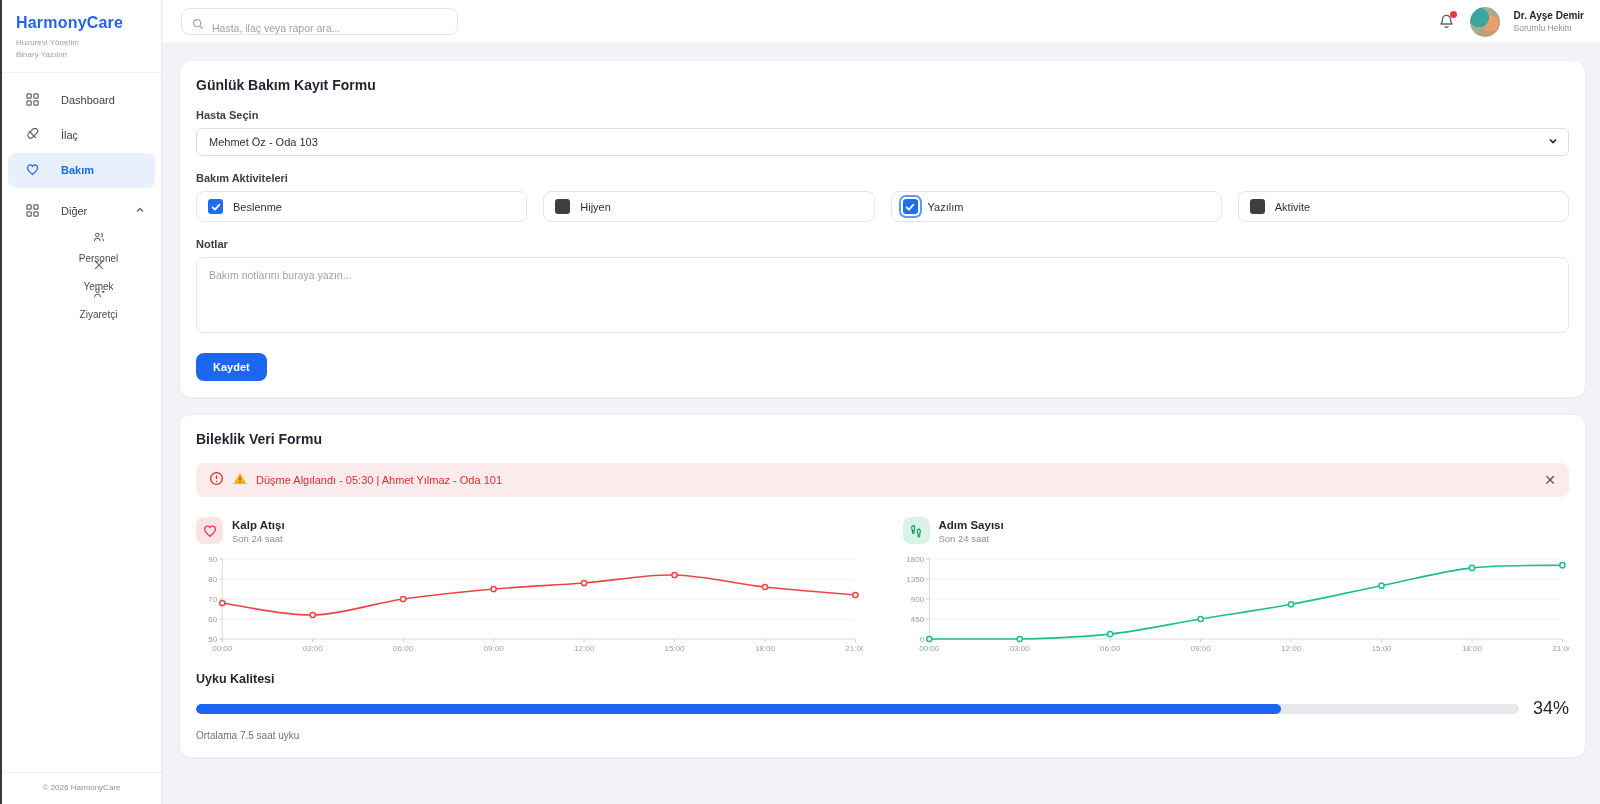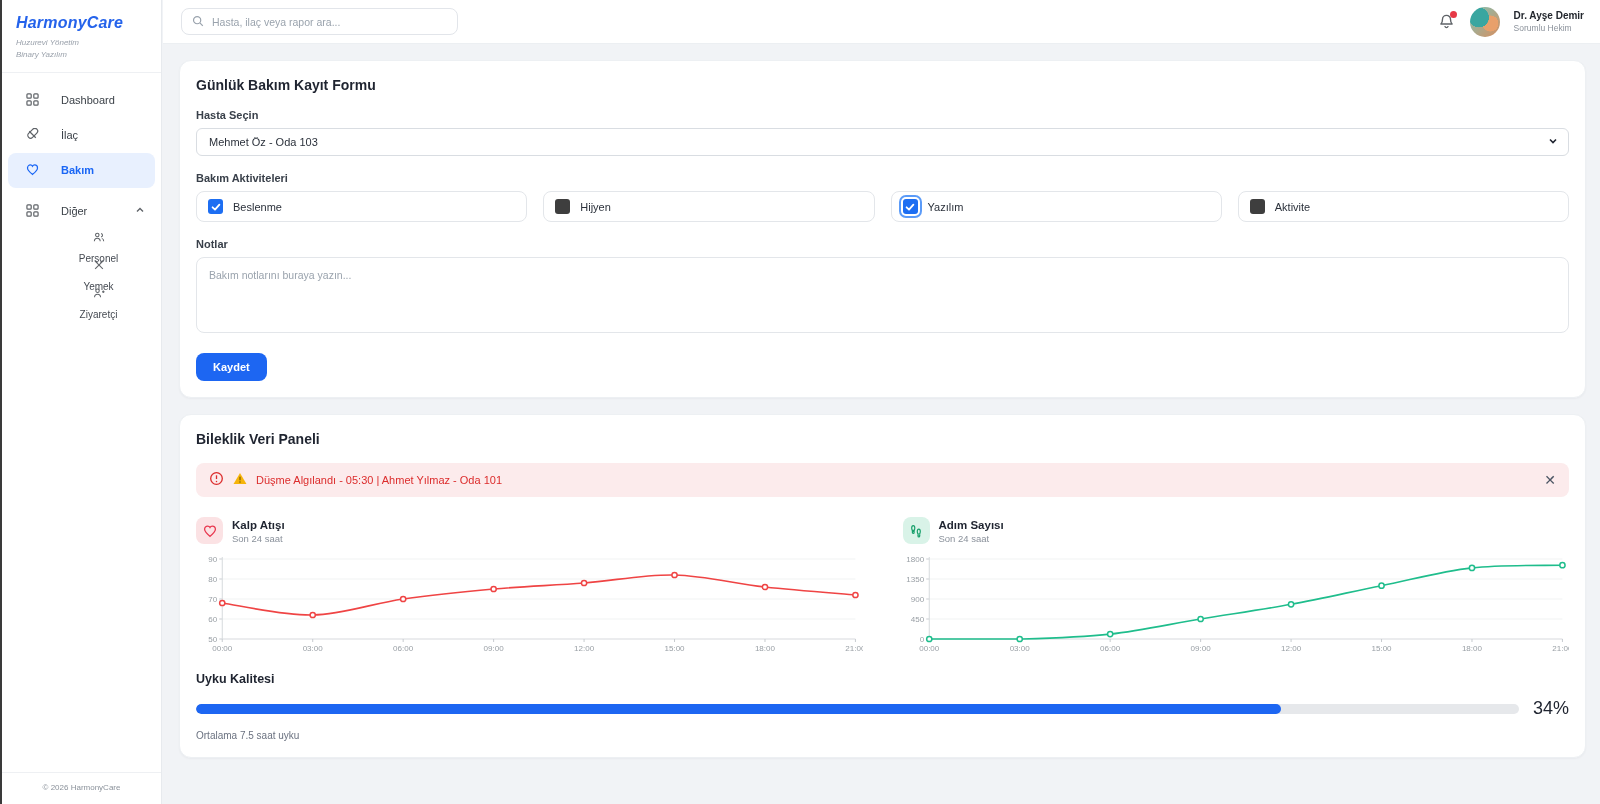--- a/index.html
+++ b/index.html
@@ -8,7 +8,7 @@
 
   
   .sidebar { position:absolute; left:0; top:0; width:160px; height:804px; background:#fff; border-right:1px solid #e7eaee; }
-  .brand { padding:14px 8px 10px 14px; border-bottom:1px solid #eef0f3;font-style:italic; }
+  .brand { padding:14px 8px 10px 14px; border-bottom:1px solid #eef0f3; }
   .logo { font-size:16px; font-weight:bold; color:#2563eb; letter-spacing:.2px; }
   .brand-sub { font-size:8px; color:#9aa1ab; margin-top:5px; line-height:1.55; }
   .nav { padding-top:10px; }

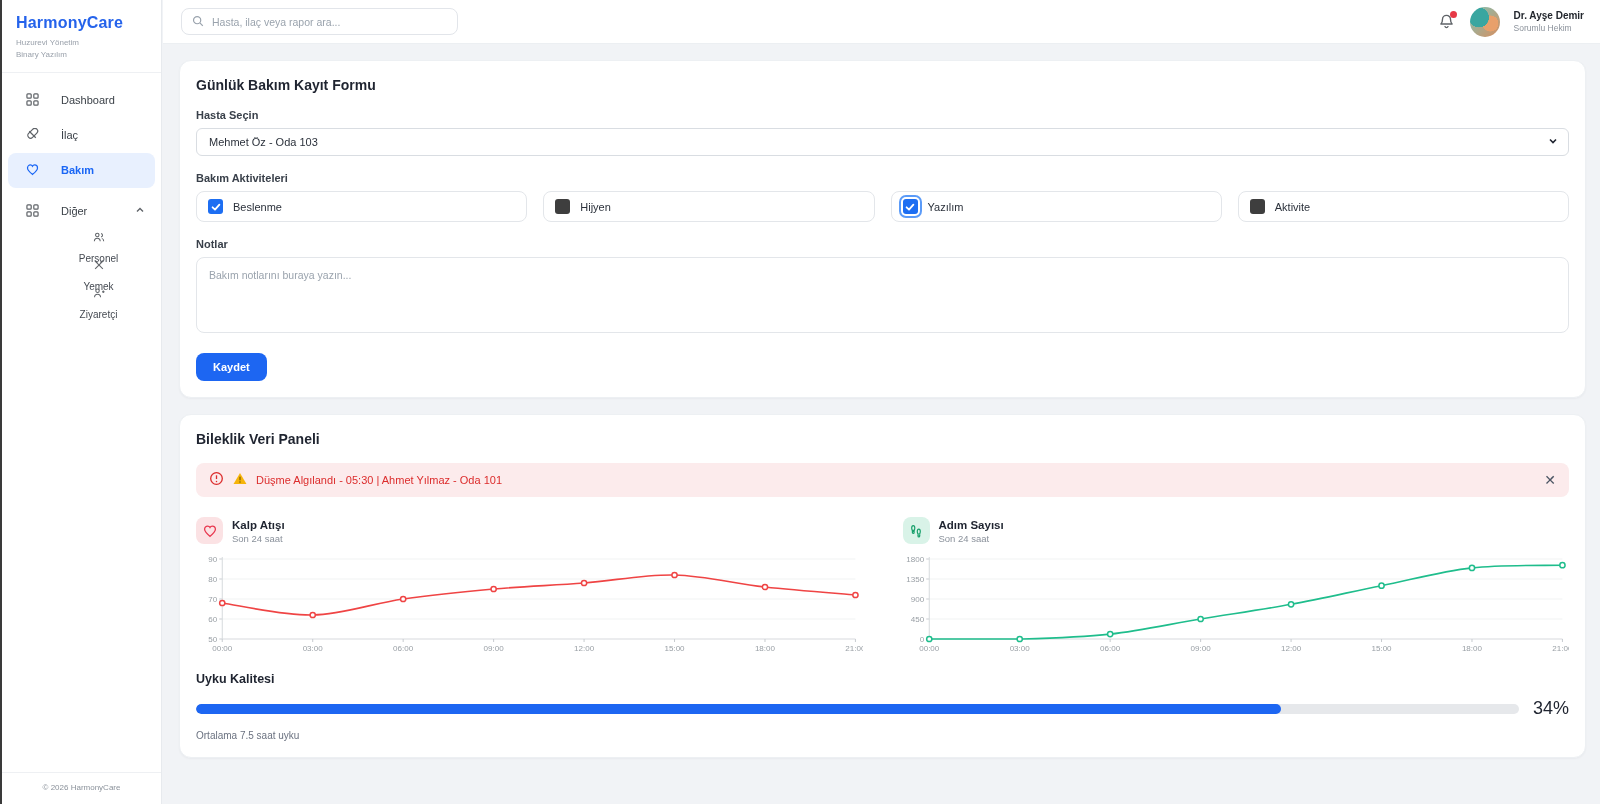--- a/index.html
+++ b/index.html
@@ -23,7 +23,7 @@
 
   
   .topbar { position:absolute; left:161px; top:0; width:1439px; height:44px; background:#fff; border-bottom:1px solid #eceff2; display:flex; align-items:center; }
-  .search-box { display:flex; align-items:center; gap:8px; margin-left:18px; width:277px; height:27px; border:1px solid #e2e5ea; border-radius:8px; padding:0 10px; background:#fff; }
+  .search-box { display:flex; align-items:flex-end; gap:8px; margin-left:18px; width:277px; height:27px; border:1px solid #e2e5ea; border-radius:8px; padding:0 10px; background:#fff; }
   .search-box input { border:none; outline:none; flex:1; font-size:10.5px; color:#374151; font-family:"Liberation Sans",sans-serif; background:transparent; }
   .search-box input::placeholder { color:#9aa3ad; }
   .top-right { margin-left:auto; display:flex; align-items:center; gap:14px; padding-right:18px; }

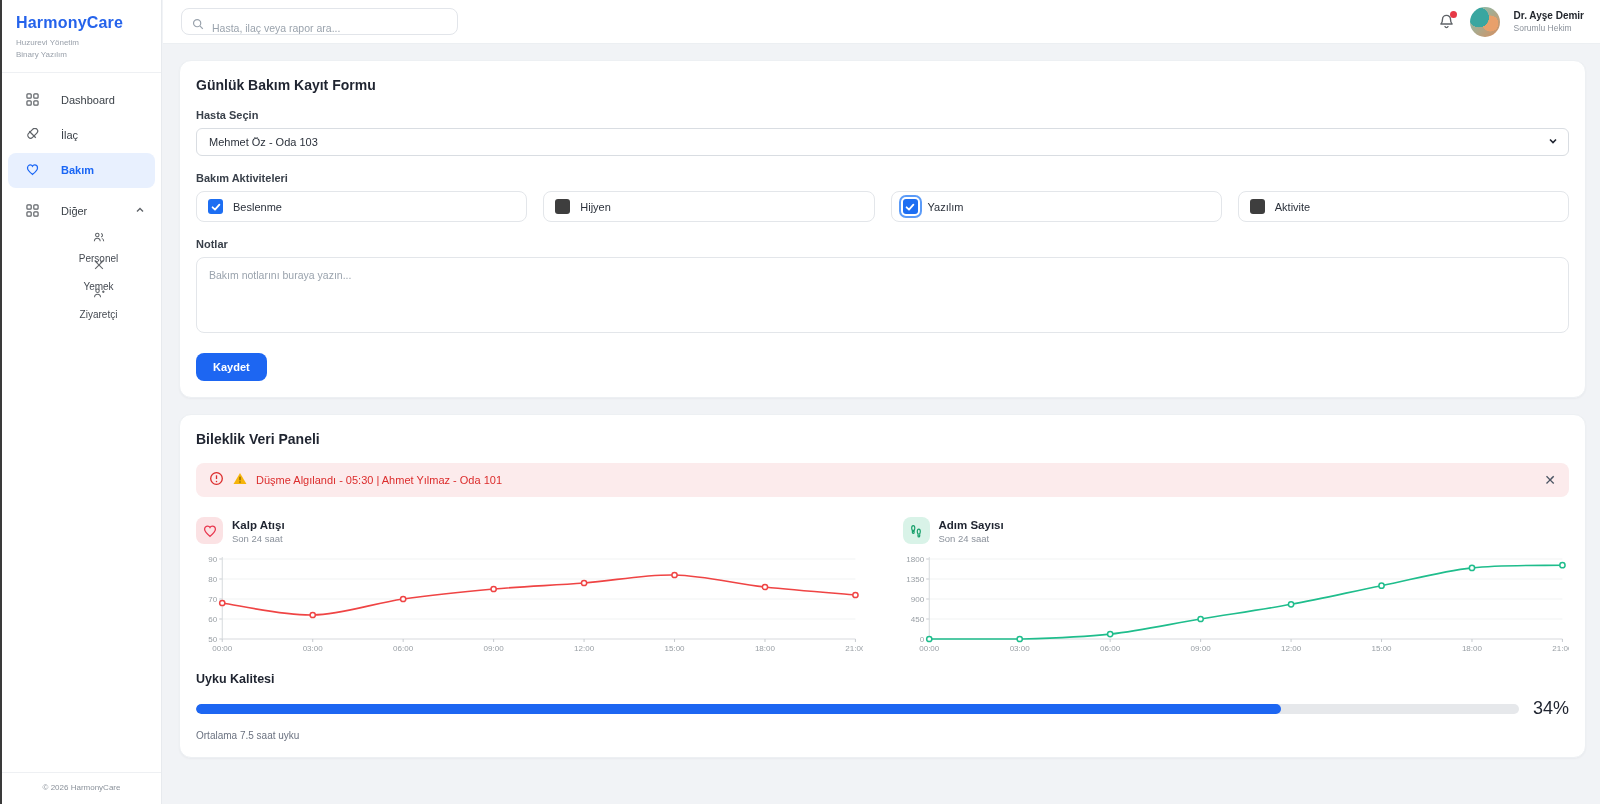--- a/index.html
+++ b/index.html
@@ -236,7 +236,7 @@
     </section>
 
     <section class="card">
-      <h2 class="card-title">Bileklik Veri Paneli</h2>
+      <h2 class="card-title">Bileklik Veri Formu</h2>
 
       <div class="alert">
         <span><svg width="15" height="15" viewBox="0 0 16 16" fill="none" stroke="#dc2c2c" stroke-width="1.4">

